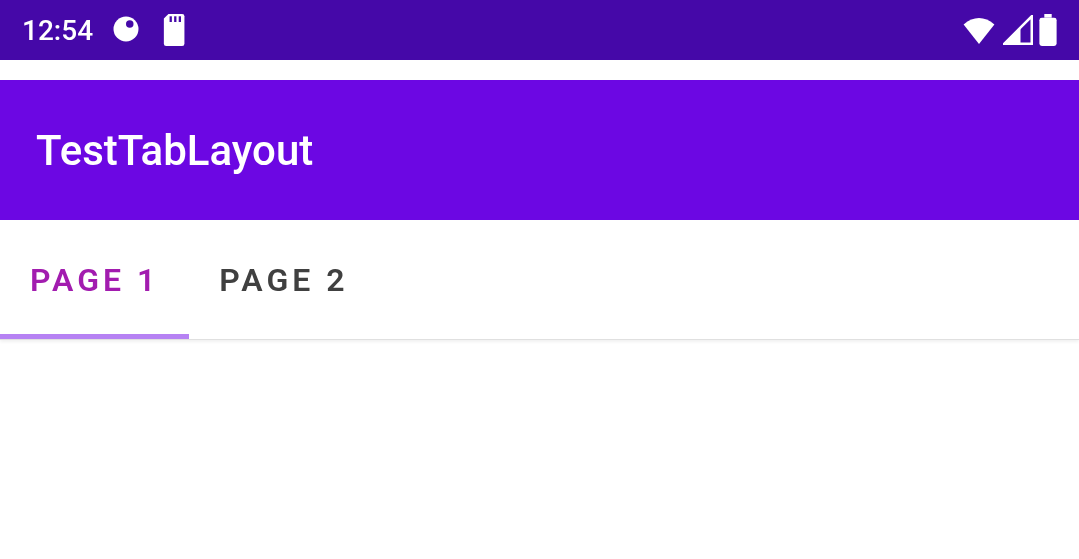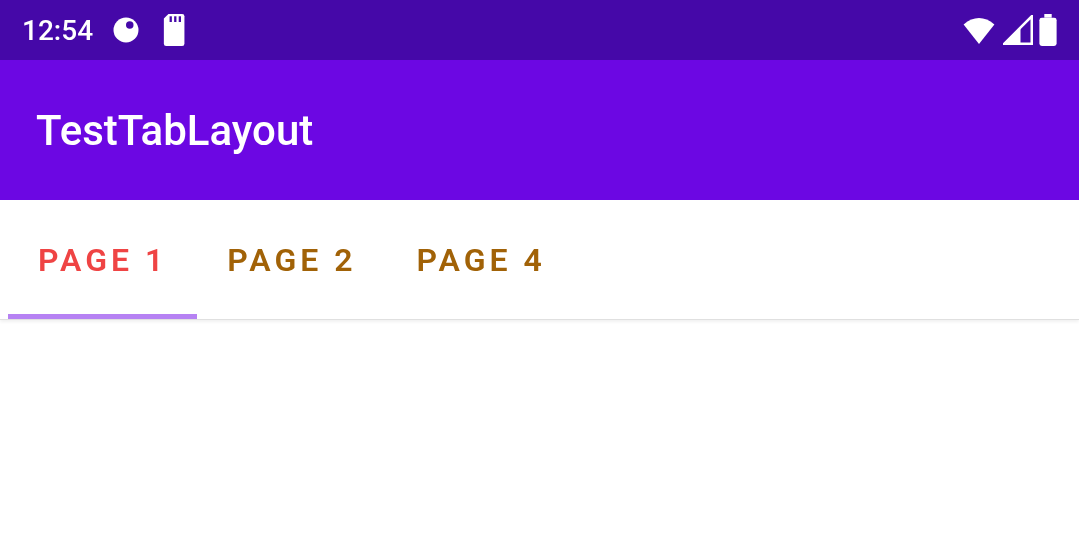--- a/index.html
+++ b/index.html
@@ -25,7 +25,7 @@
     }
     .status-left {
       display: flex;
-      align-items: center;
+      align-items: flex-start;
       gap: 18px;
     }
     .status-time {

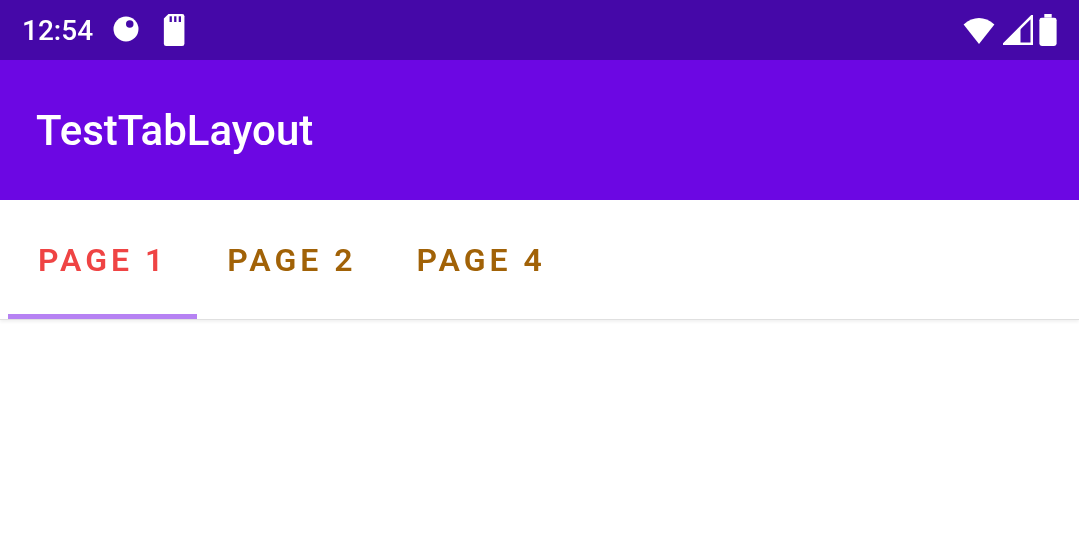--- a/index.html
+++ b/index.html
@@ -48,6 +48,7 @@
       display: flex;
       align-items: center;
       padding: 0 36px;
+      margin-top: 20px;
     }
     .app-title {
       color: #ffffff;

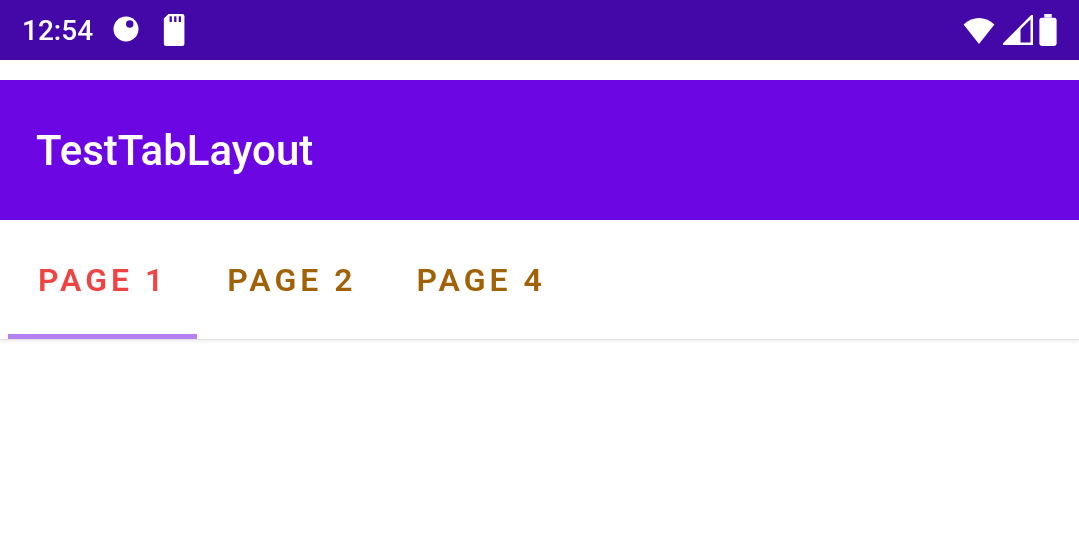--- a/index.html
+++ b/index.html
@@ -77,8 +77,7 @@
       text-transform: uppercase;
     }
     .tab.active {
-      color: #ef4444;
-      margin-left: 8px;
+      color: #a21caf;
     }
     .tab.active::after {
       content: "";

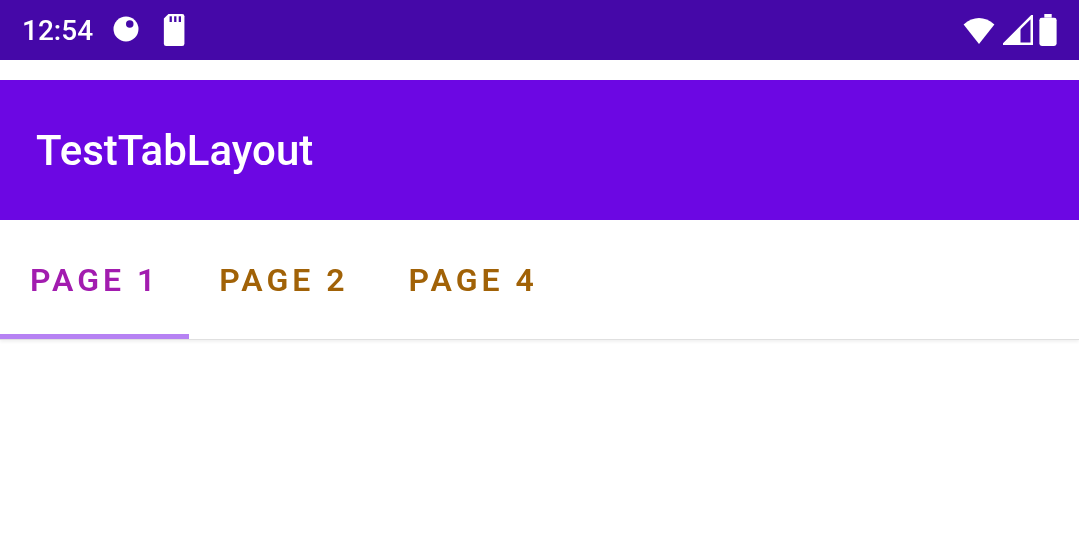--- a/index.html
+++ b/index.html
@@ -71,7 +71,7 @@
       font-size: 32px;
       font-weight: 600;
       letter-spacing: 4px;
-      color: #a16207;
+      color: #404040;
       cursor: pointer;
       position: relative;
       text-transform: uppercase;

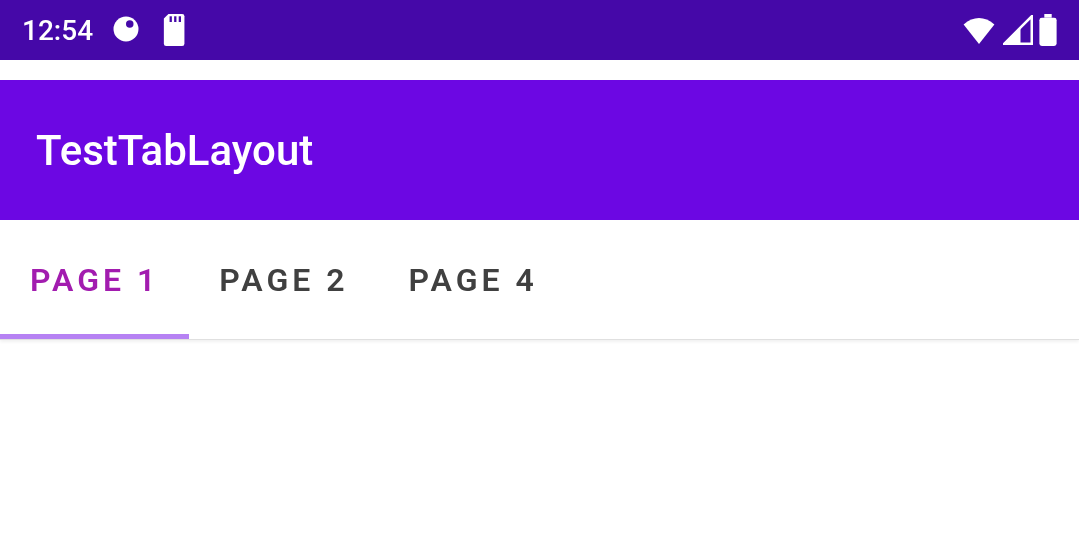--- a/index.html
+++ b/index.html
@@ -146,9 +146,6 @@
   <div class="tab">
     <span>PAGE 2</span>
   </div>
-  <div class="tab">
-    <span>PAGE 4</span>
-  </div>
 </div>
 
 <div class="content"></div>

